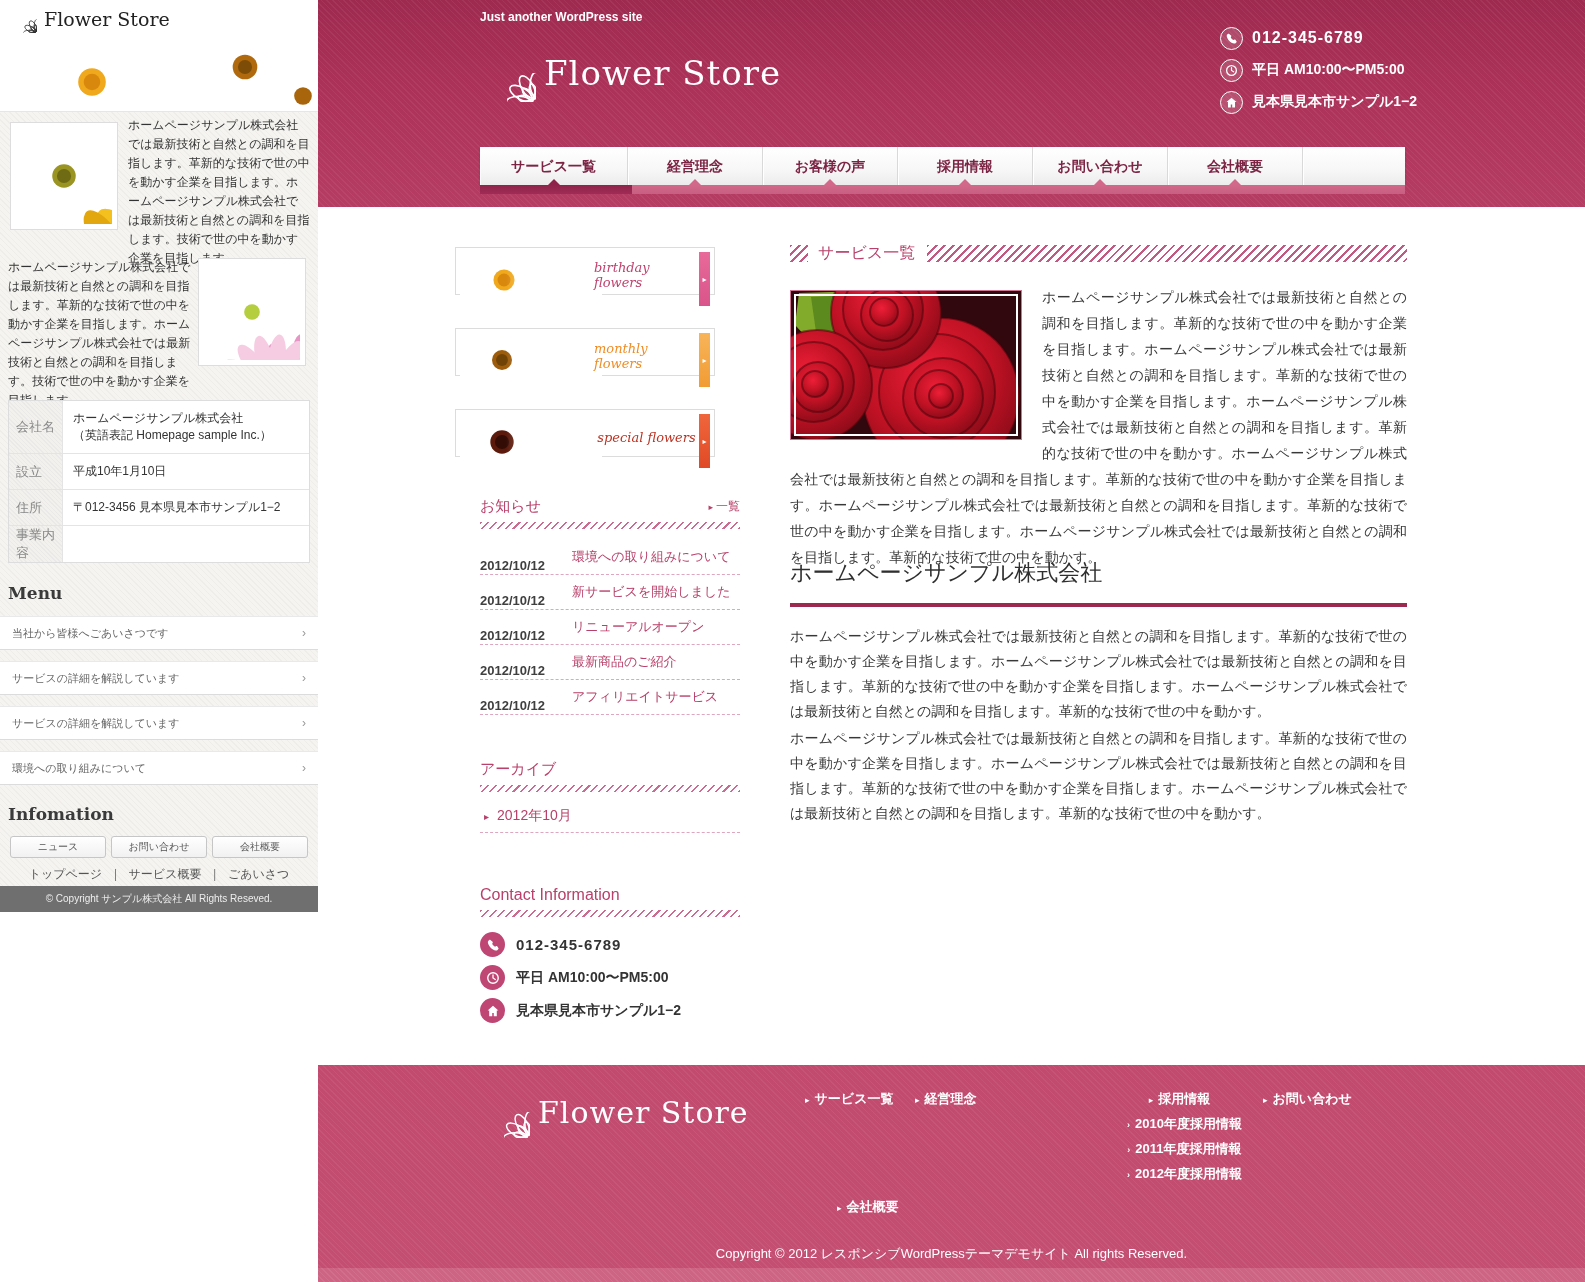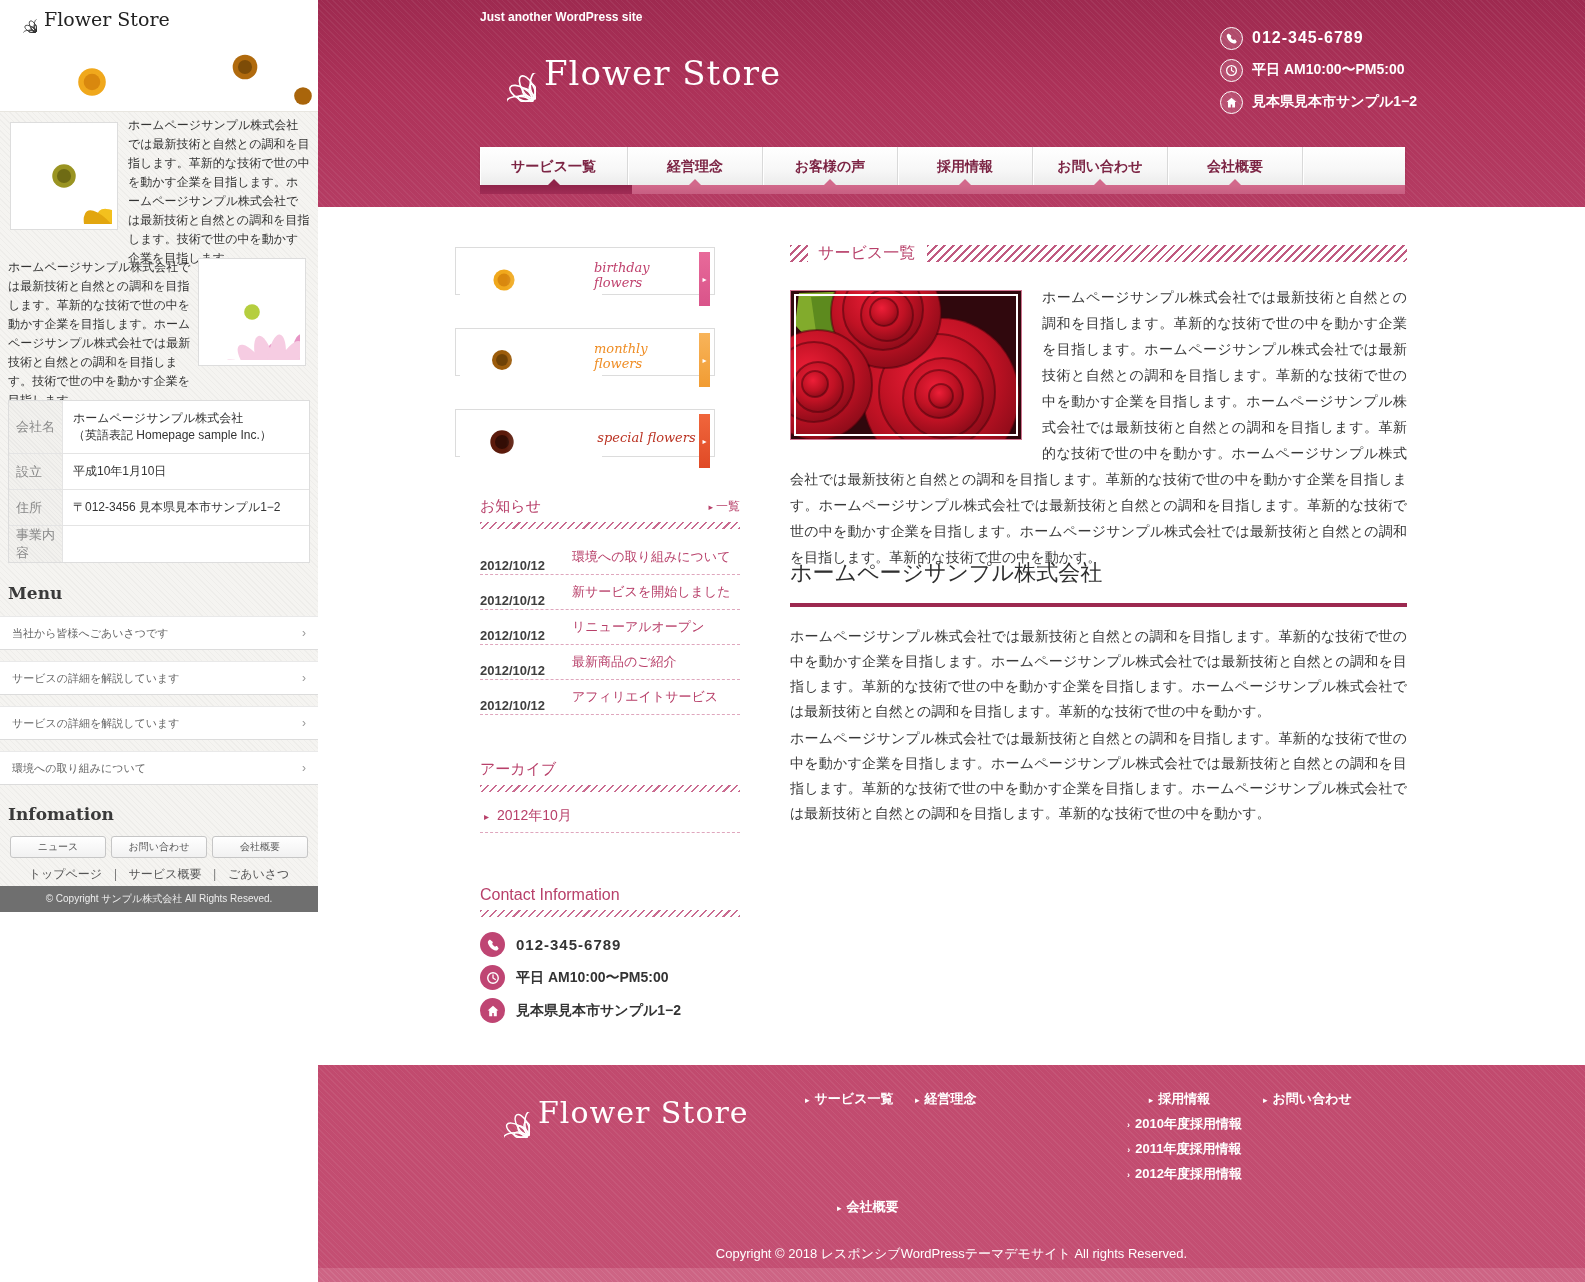--- a/index.html
+++ b/index.html
@@ -579,7 +579,7 @@
     <div class="f-parent"><span class="arr">▸</span><span>会社概要</span></div>
   </div>
 
-  <div class="f-copy">Copyright © 2018 レスポンシブWordPressテーマデモサイト All rights Reserved.</div>
+  <div class="f-copy">Copyright © 2012 レスポンシブWordPressテーマデモサイト All rights Reserved.</div>
 
 </div>
 

